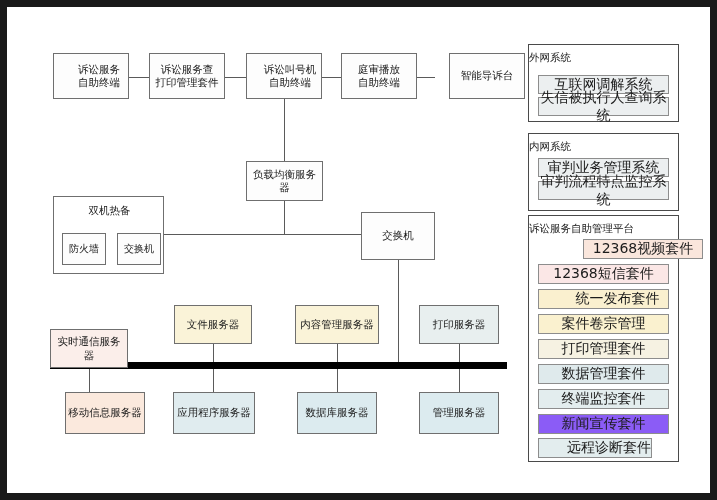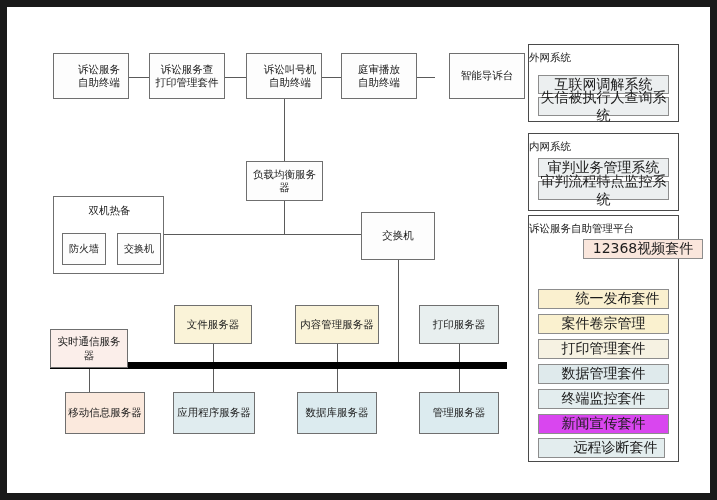--- a/index.html
+++ b/index.html
@@ -176,6 +176,9 @@
     <div class="pitem" style="left:531px;top:232px;width:120px;height:20px;background:#fae6dc;margin-left:45px;">
       <span>12368视频套件</span>
     </div>
+    <div class="pitem" style="left:531px;top:257px;width:131px;height:20px;background:#fbe7e6;">
+      <span>12368短信套件</span>
+    </div>
     <div class="pitem" style="left:531px;top:282px;width:131px;height:20px;background:#faf0cf;padding-left:28px;">
       <span>统一发布套件</span>
     </div>

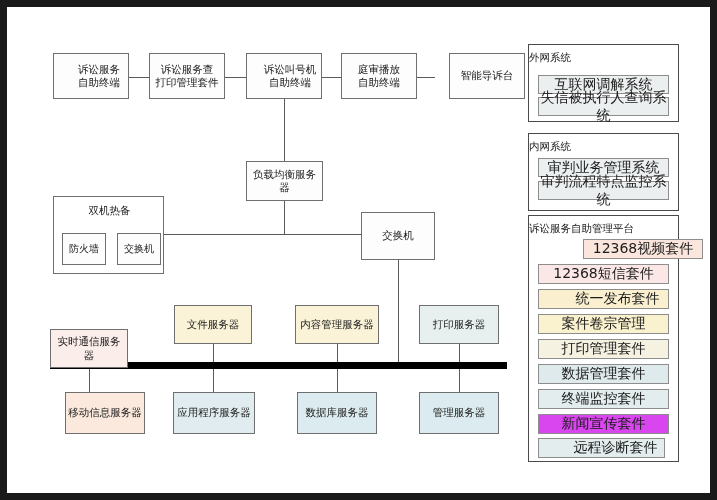--- a/index.html
+++ b/index.html
@@ -194,7 +194,7 @@
     <div class="pitem" style="left:531px;top:382px;width:131px;height:20px;background:#e3edee;">
       <span>终端监控套件</span>
     </div>
-    <div class="pitem" style="left:531px;top:407px;width:131px;height:20px;background:#d946ef;">
+    <div class="pitem" style="left:531px;top:407px;width:131px;height:20px;background:#8b5cf6;">
       <span>新闻宣传套件</span>
     </div>
     <div class="pitem" style="left:531px;top:431px;width:127px;height:20px;background:#e3edee;padding-left:28px;">

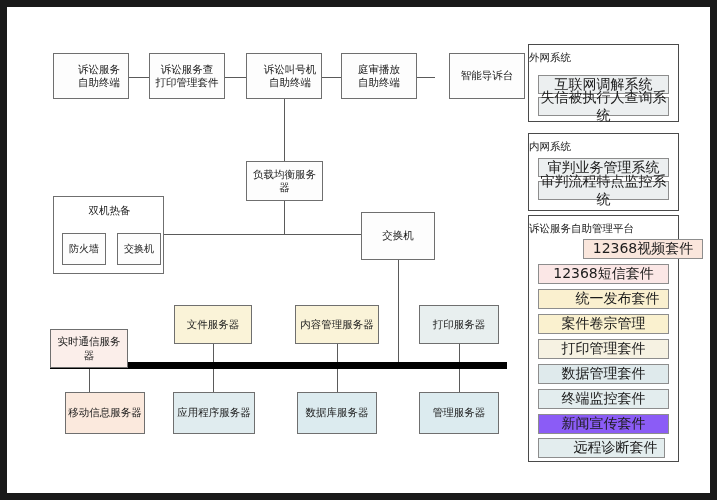--- a/index.html
+++ b/index.html
@@ -197,7 +197,7 @@
     <div class="pitem" style="left:531px;top:407px;width:131px;height:20px;background:#8b5cf6;">
       <span>新闻宣传套件</span>
     </div>
-    <div class="pitem" style="left:531px;top:431px;width:127px;height:20px;background:#e3edee;padding-left:28px;">
+    <div class="pitem" style="left:531px;top:431px;width:114px;height:20px;background:#e3edee;padding-left:28px;">
       <span>远程诊断套件</span>
     </div>
 

